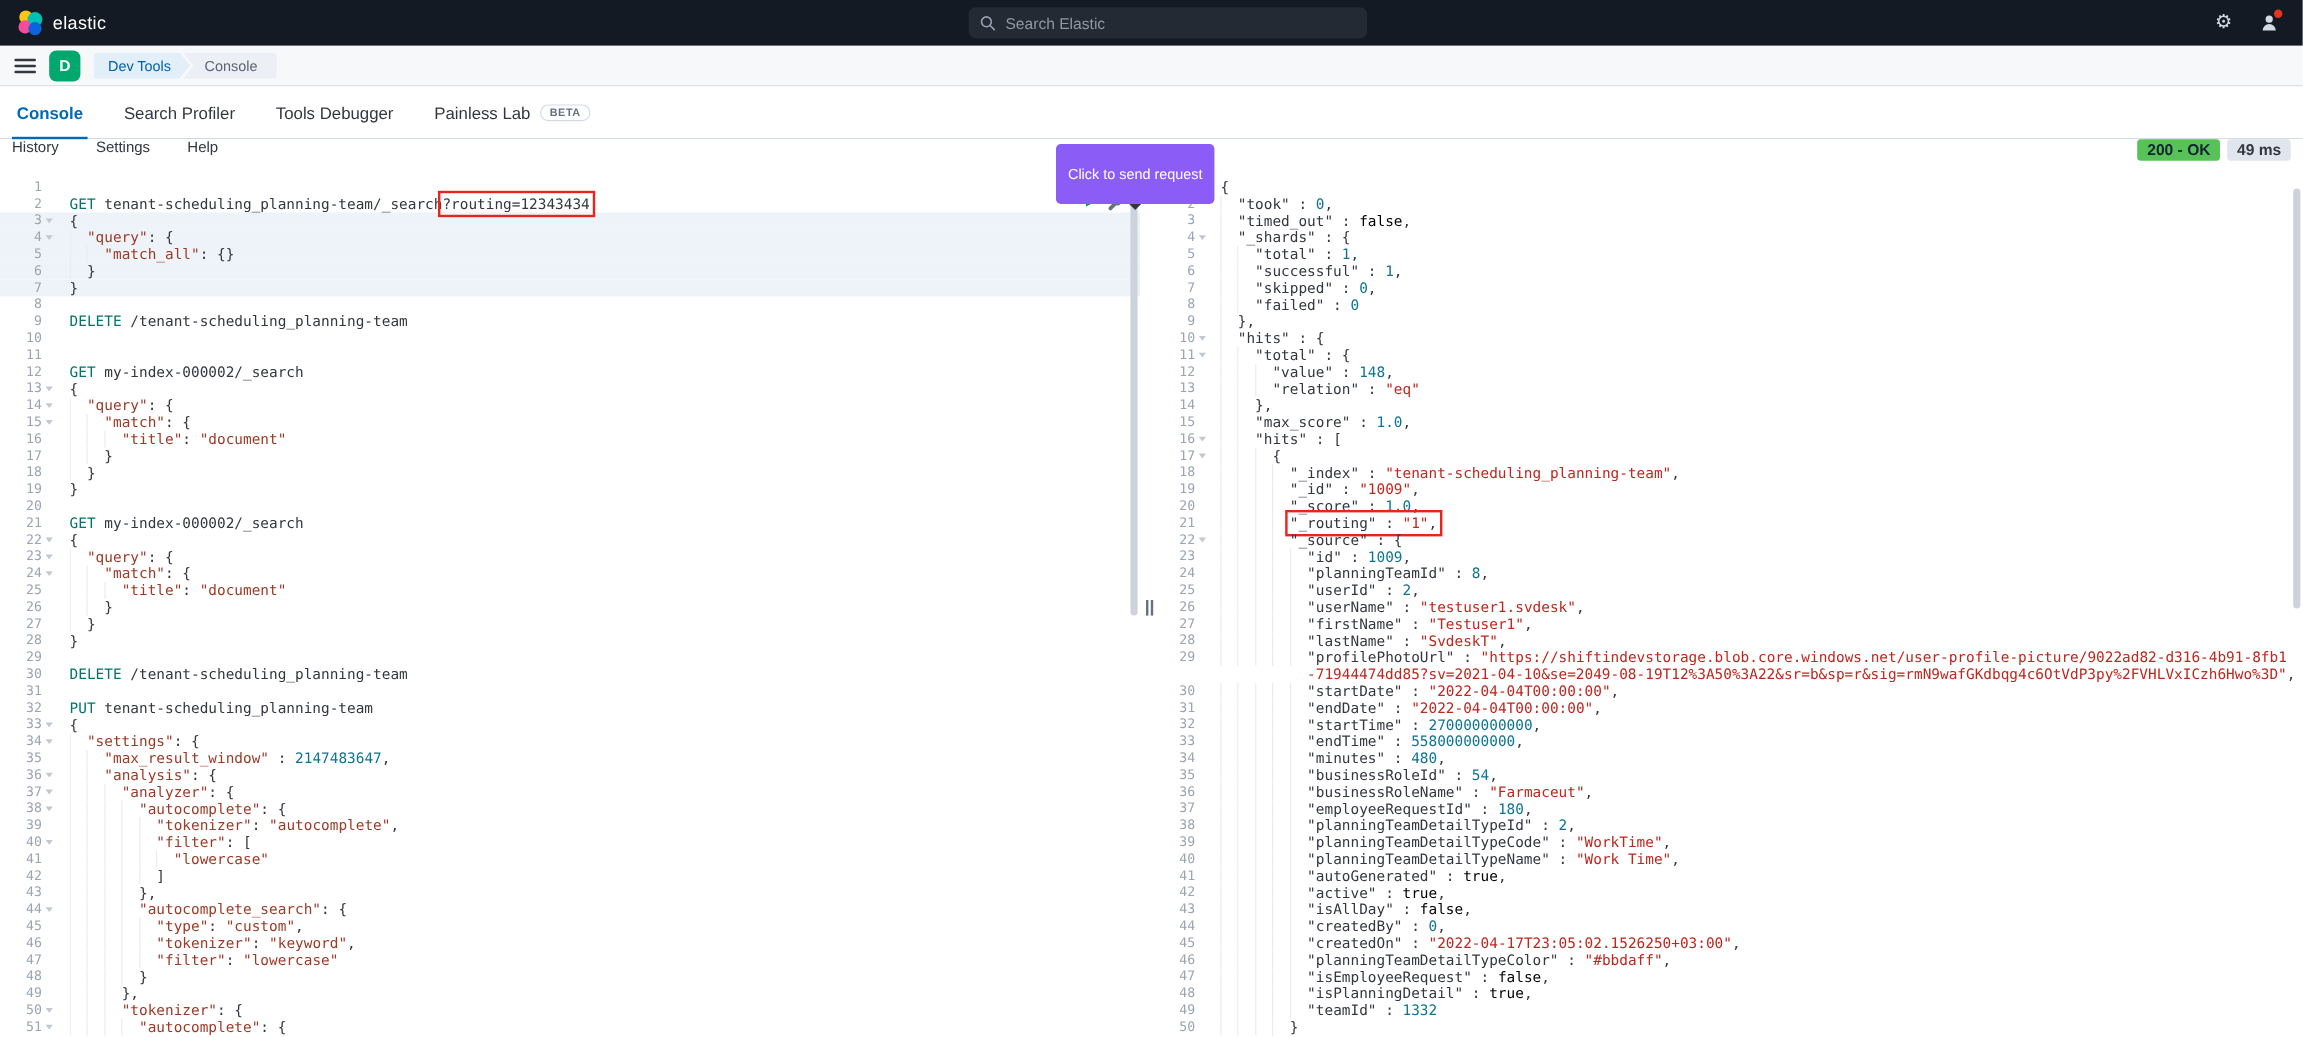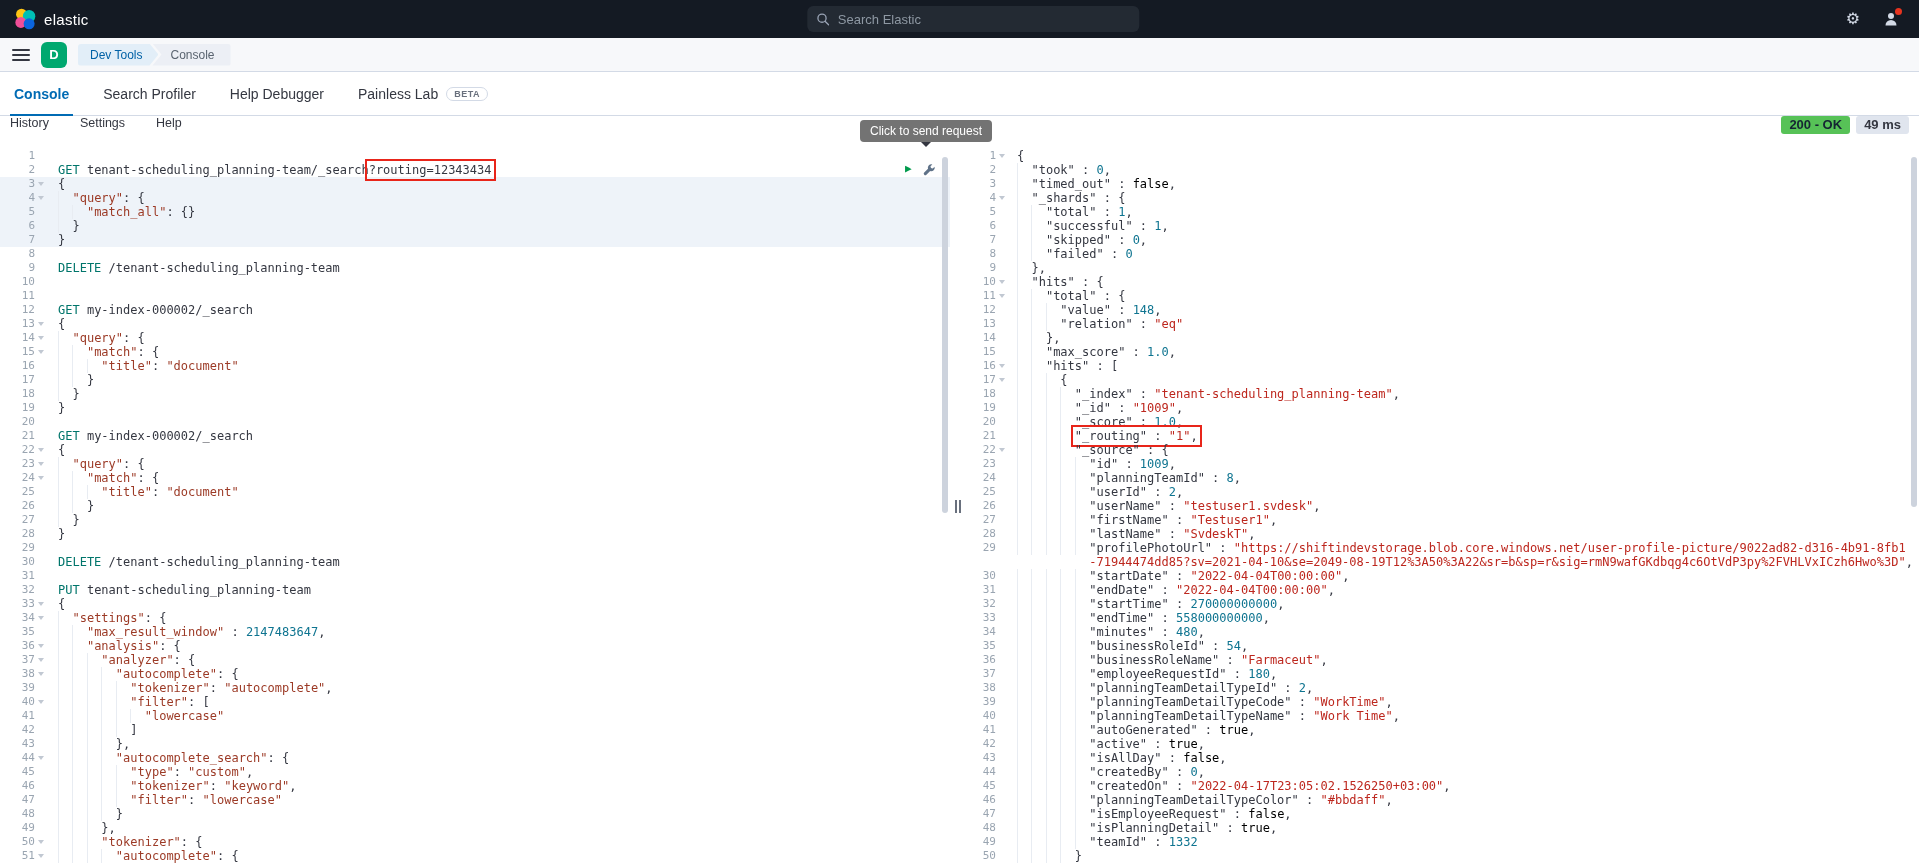--- a/index.html
+++ b/index.html
@@ -142,7 +142,7 @@
       <span>Search Profiler</span>
     </div>
   <div class="tab">
-      <span>Help Debugger</span>
+      <span>Tools Debugger</span>
     </div>
   <div class="tab">
     <span>Painless Lab</span>

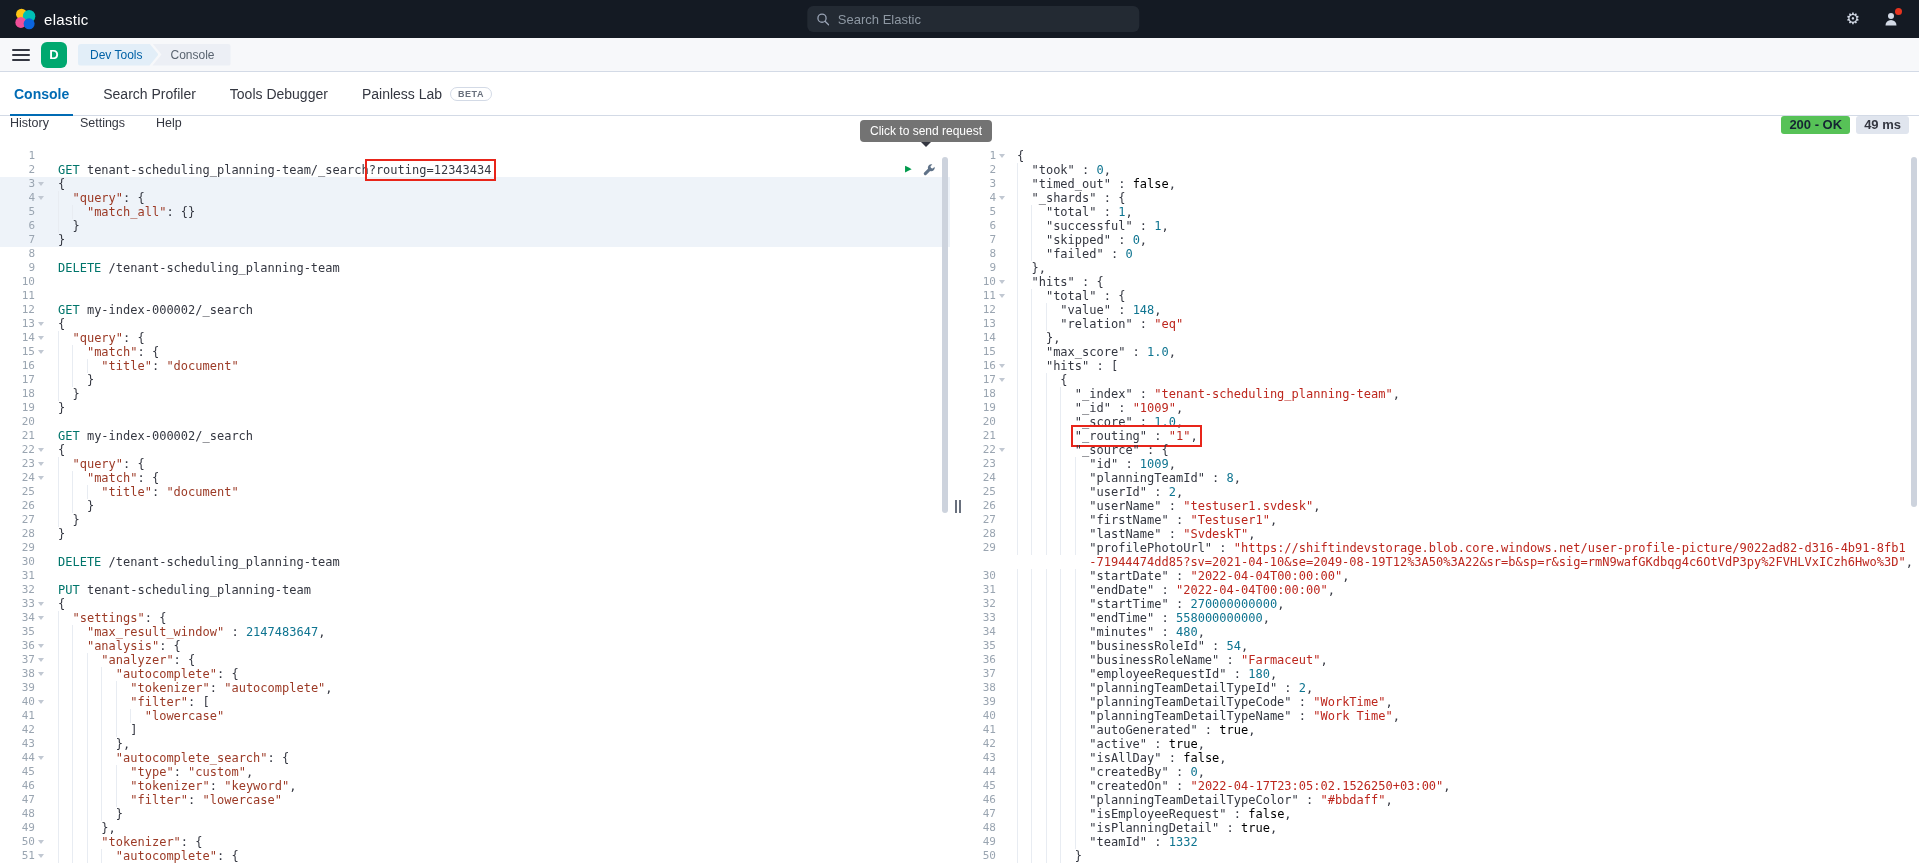--- a/index.html
+++ b/index.html
@@ -80,7 +80,7 @@
   .play-glyph { color:#009a4c; font-size:11px; line-height:14px; cursor:pointer; }
   .wrench-btn { cursor:pointer; display:flex; }
   
-  .tooltip { position:absolute; left:860px; top:120px; background:#737373; color:#fff; font-size:12px; padding:4px 10px; border-radius:4px; z-index:6; white-space:nowrap; }
+  .tooltip { position:absolute; left:880px; top:120px; background:#8b5cf6; color:#fff; font-size:12px; padding:18px 10px; border-radius:4px; z-index:6; white-space:nowrap; }
   .tooltip::after { content:""; position:absolute; bottom:-5px; left:50%; margin-left:-5px; border-left:5px solid transparent; border-right:5px solid transparent; border-top:5px solid #343741; }
   
   .vthumb { position:absolute; width:6px; border-radius:3px; background:#cdd3dd; right:2px; }

